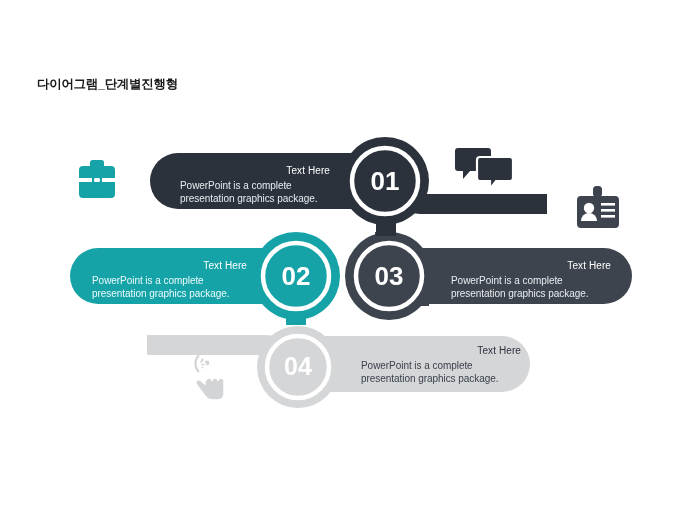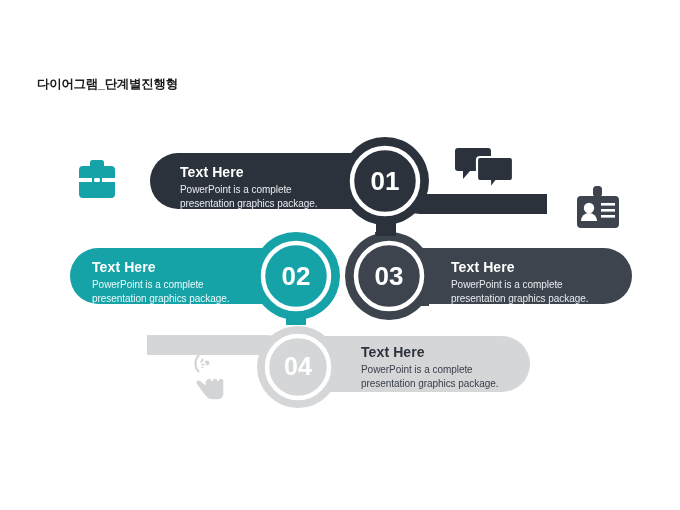--- a/index.html
+++ b/index.html
@@ -52,11 +52,12 @@
     pointer-events: none;
   }
   .card-title {
-    font-size: 14px;
-    font-weight: bold;
+    font-size: 10px;
+    font-weight: normal;
     letter-spacing: 0.1px;
     margin: 0 0 3px 0;
     line-height: 1.1;
+    text-align: right;
   }
   .card-body {
     font-size: 10px;

